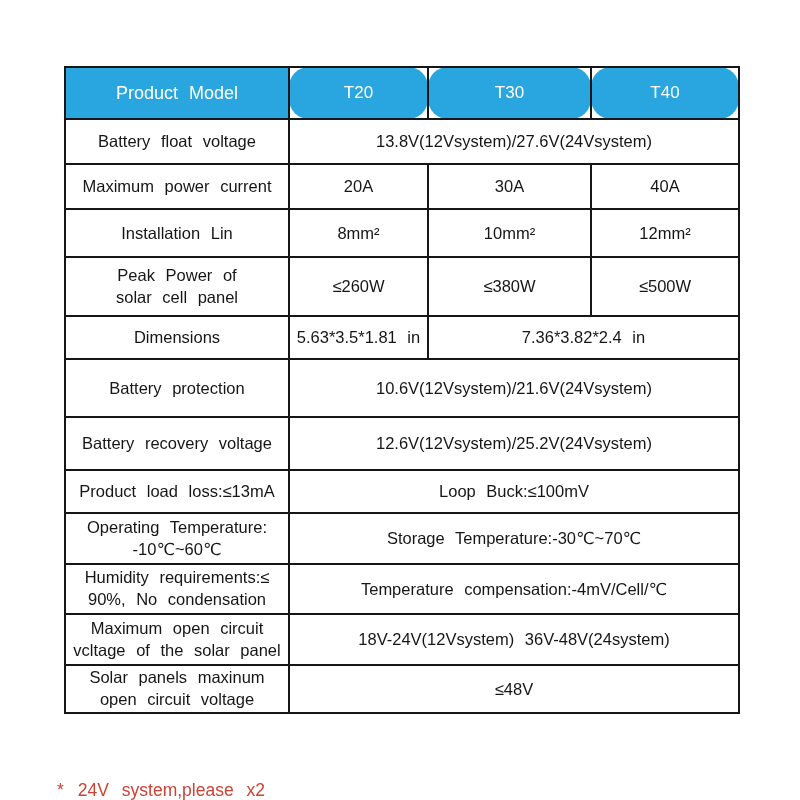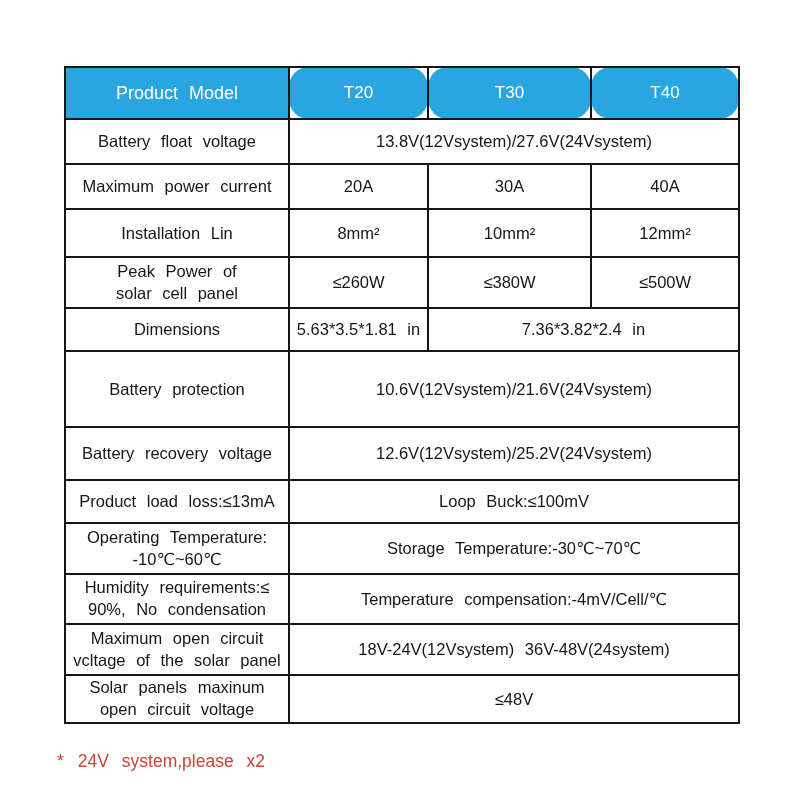--- a/index.html
+++ b/index.html
@@ -51,7 +51,7 @@
   .h52 { height: 52px; }
   .h45 { height: 45px; }
   .h48 { height: 48px; }
-  .h47 { height: 51px; }
+  .h47 { height: 59px; }
   .h43 { height: 43px; }
   .h58 { height: 76px; }
   .h46 { height: 53px; }

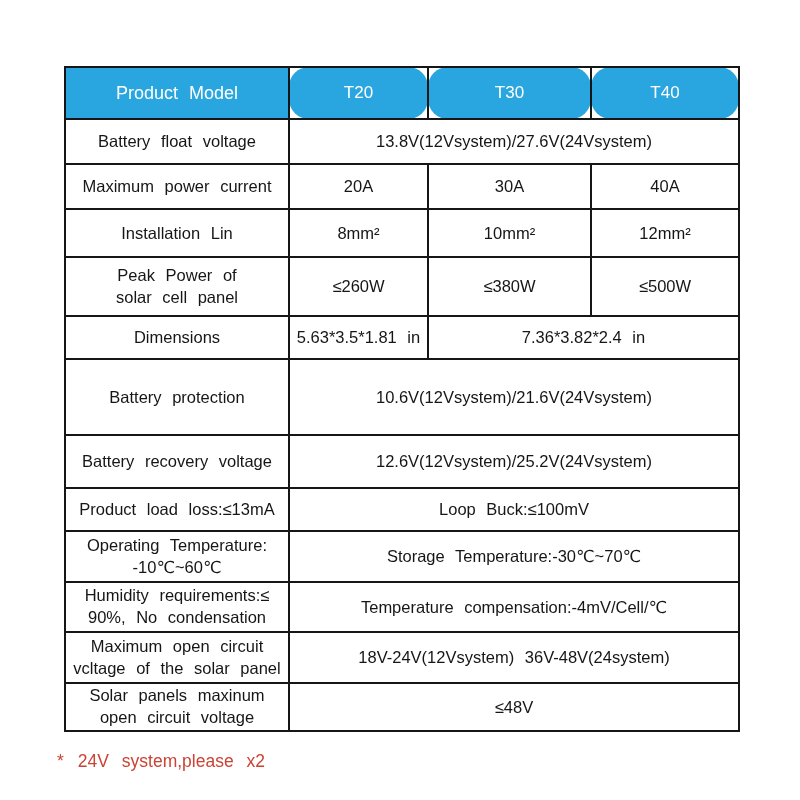--- a/index.html
+++ b/index.html
@@ -53,7 +53,7 @@
   .h48 { height: 48px; }
   .h47 { height: 59px; }
   .h43 { height: 43px; }
-  .h58 { height: 76px; }
+  .h58 { height: 58px; }
   .h46 { height: 53px; }
   .h51 { height: 51px; }
   .h50 { height: 50px; }

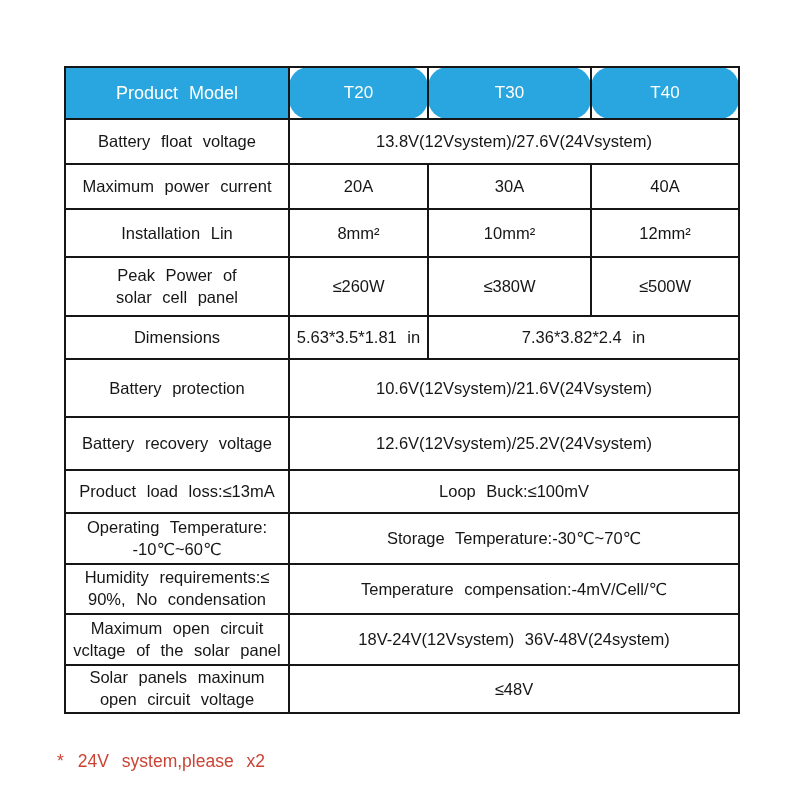--- a/index.html
+++ b/index.html
@@ -60,7 +60,7 @@
   .footnote {
     position: absolute;
     left: 57px;
-    top: 751px;
+    top: 780px;
     font-size: 17.5px;
     color: #CB4335;
     word-spacing: 8px;

